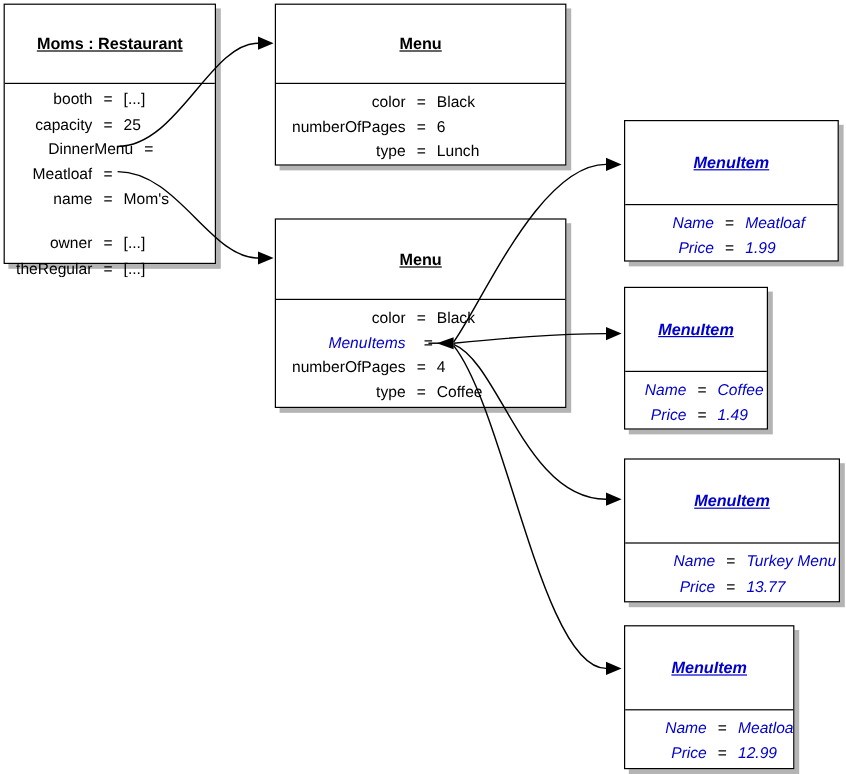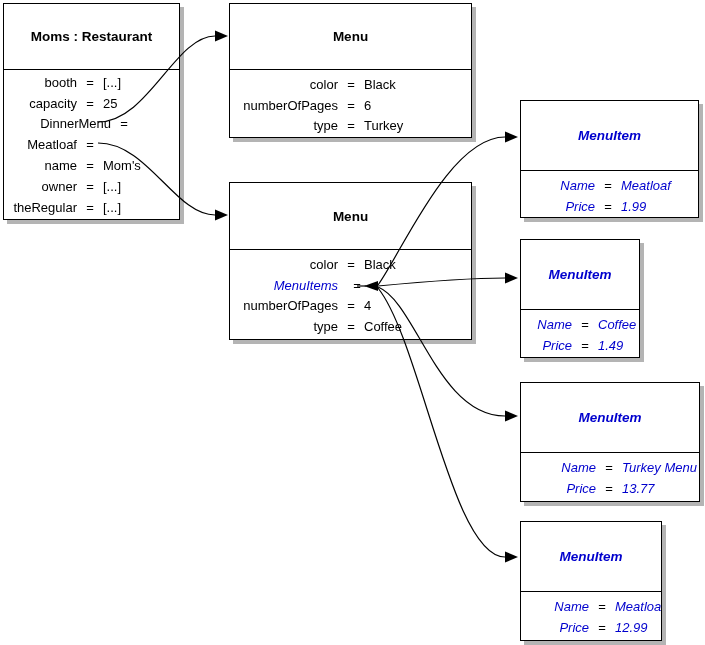--- a/index.html
+++ b/index.html
@@ -23,7 +23,7 @@
     box-sizing:border-box;
   }
   .box-title span{
-    font-size:13.5px;font-weight:bold;
+    font-size:13.5px;font-weight:bold;text-decoration:underline;
     color:#000000;white-space:nowrap;
   }
   .uml-box.accent .box-title span{color:var(--blue);font-style:italic;}

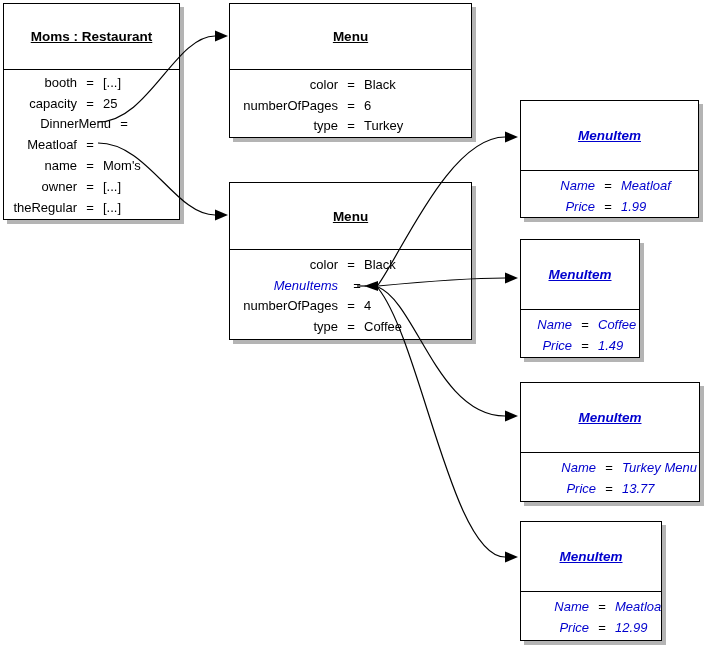--- a/index.html
+++ b/index.html
@@ -142,7 +142,7 @@
         <div class="attr-row" style="grid-template-columns: 108px 14px 1fr;">
           <span class="attr-name">type</span>
           <span class="attr-eq">=</span>
-          <span class="attr-value">Turkey</span>
+          <span class="attr-value">Lunch</span>
         </div>
       </div>
     </div>

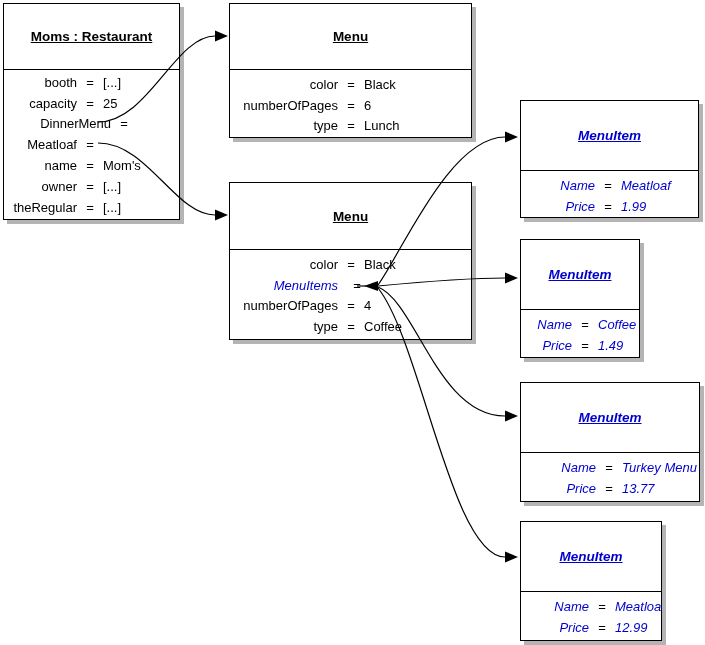--- a/index.html
+++ b/index.html
@@ -112,7 +112,7 @@
           <span class="attr-eq">=</span>
           <span class="attr-value">Mom's</span>
         </div>
-        <div class="attr-row" style="grid-template-columns: 73px 14px 1fr;">
+        <div class="attr-row" style="grid-template-columns: 73px 14px 1fr; margin-top: 16px;">
           <span class="attr-name">owner</span>
           <span class="attr-eq">=</span>
           <span class="attr-value">[...]</span>

